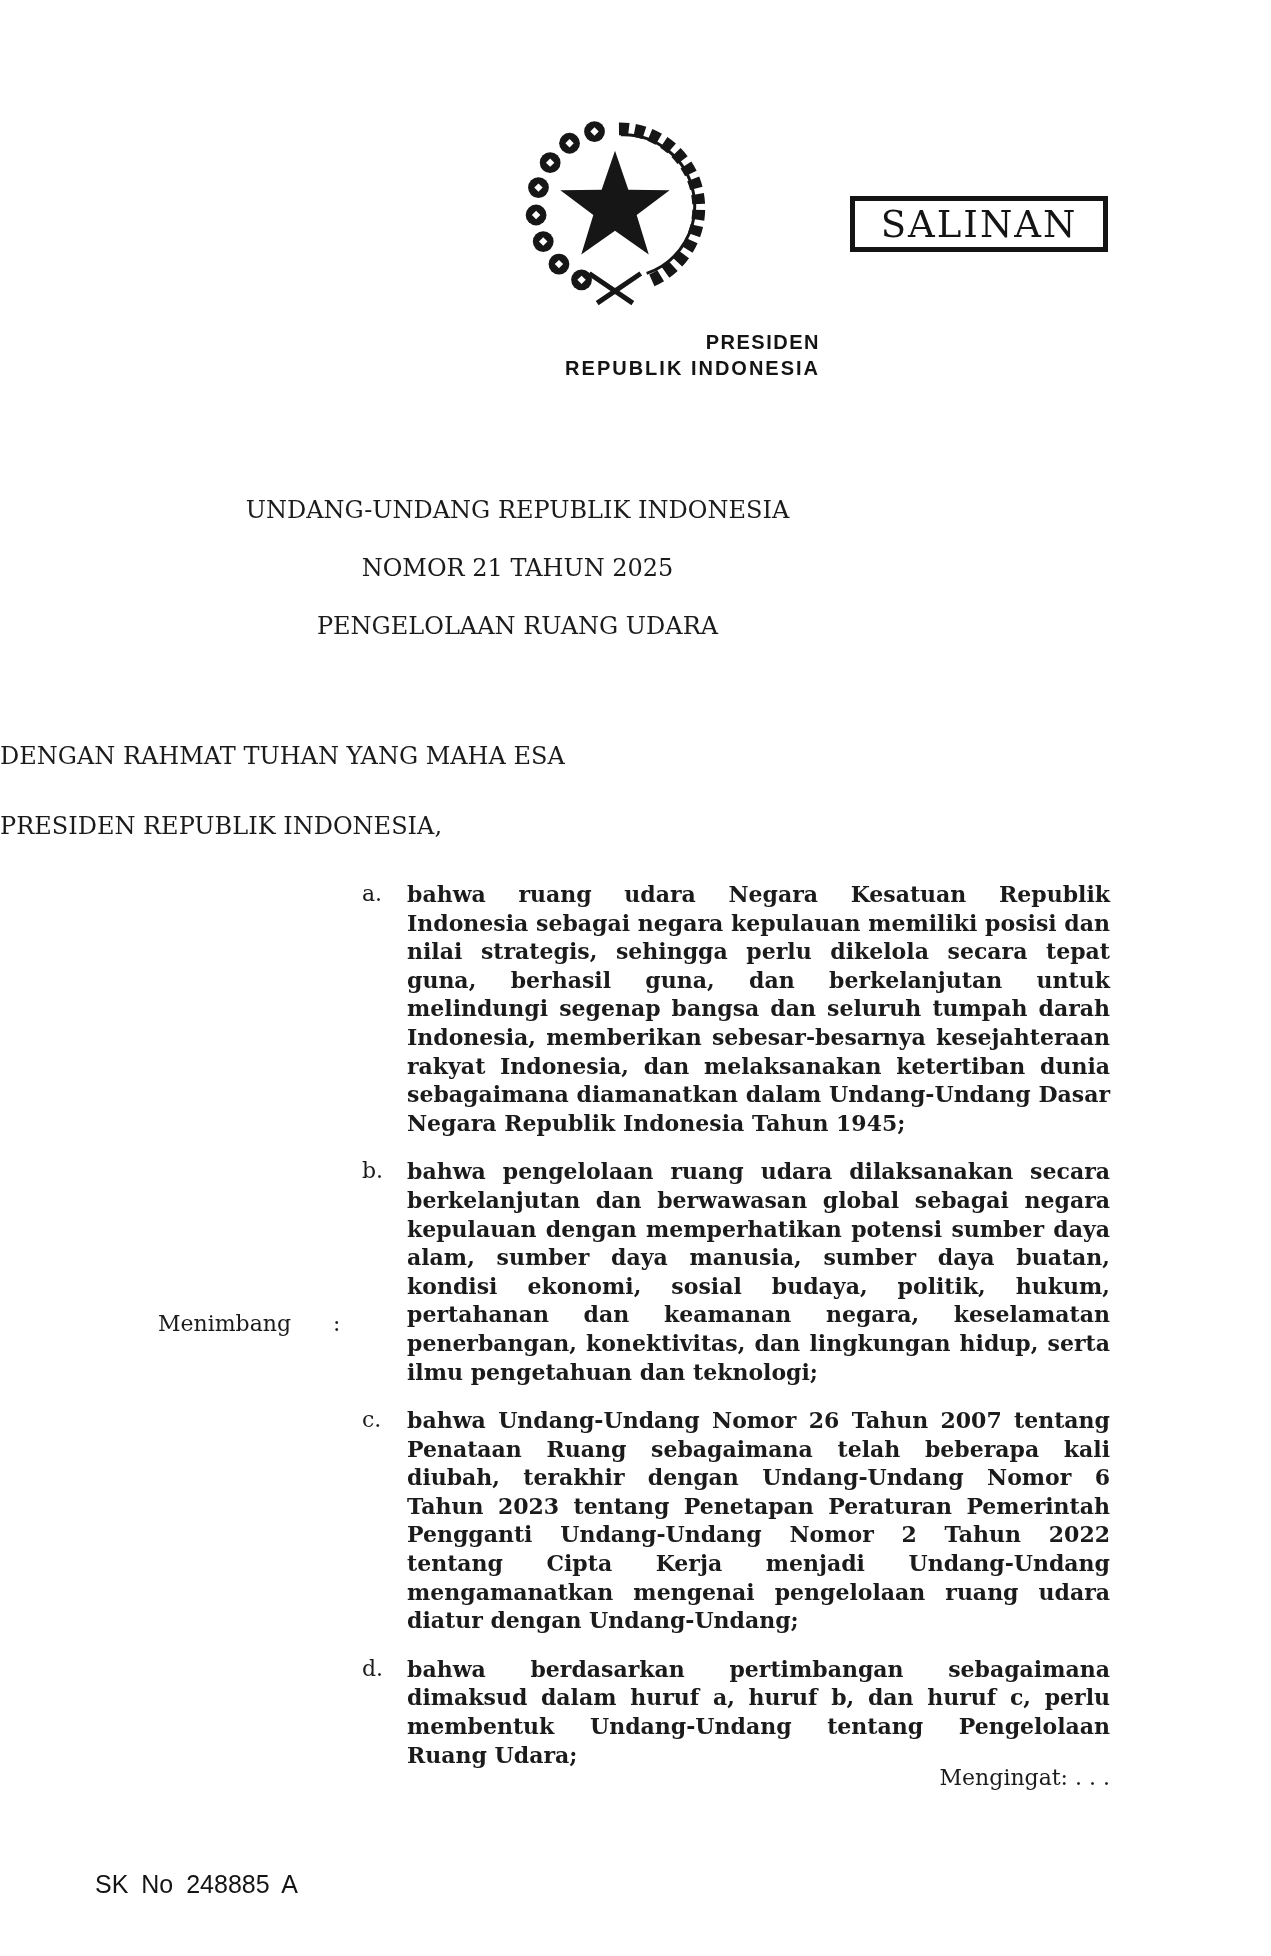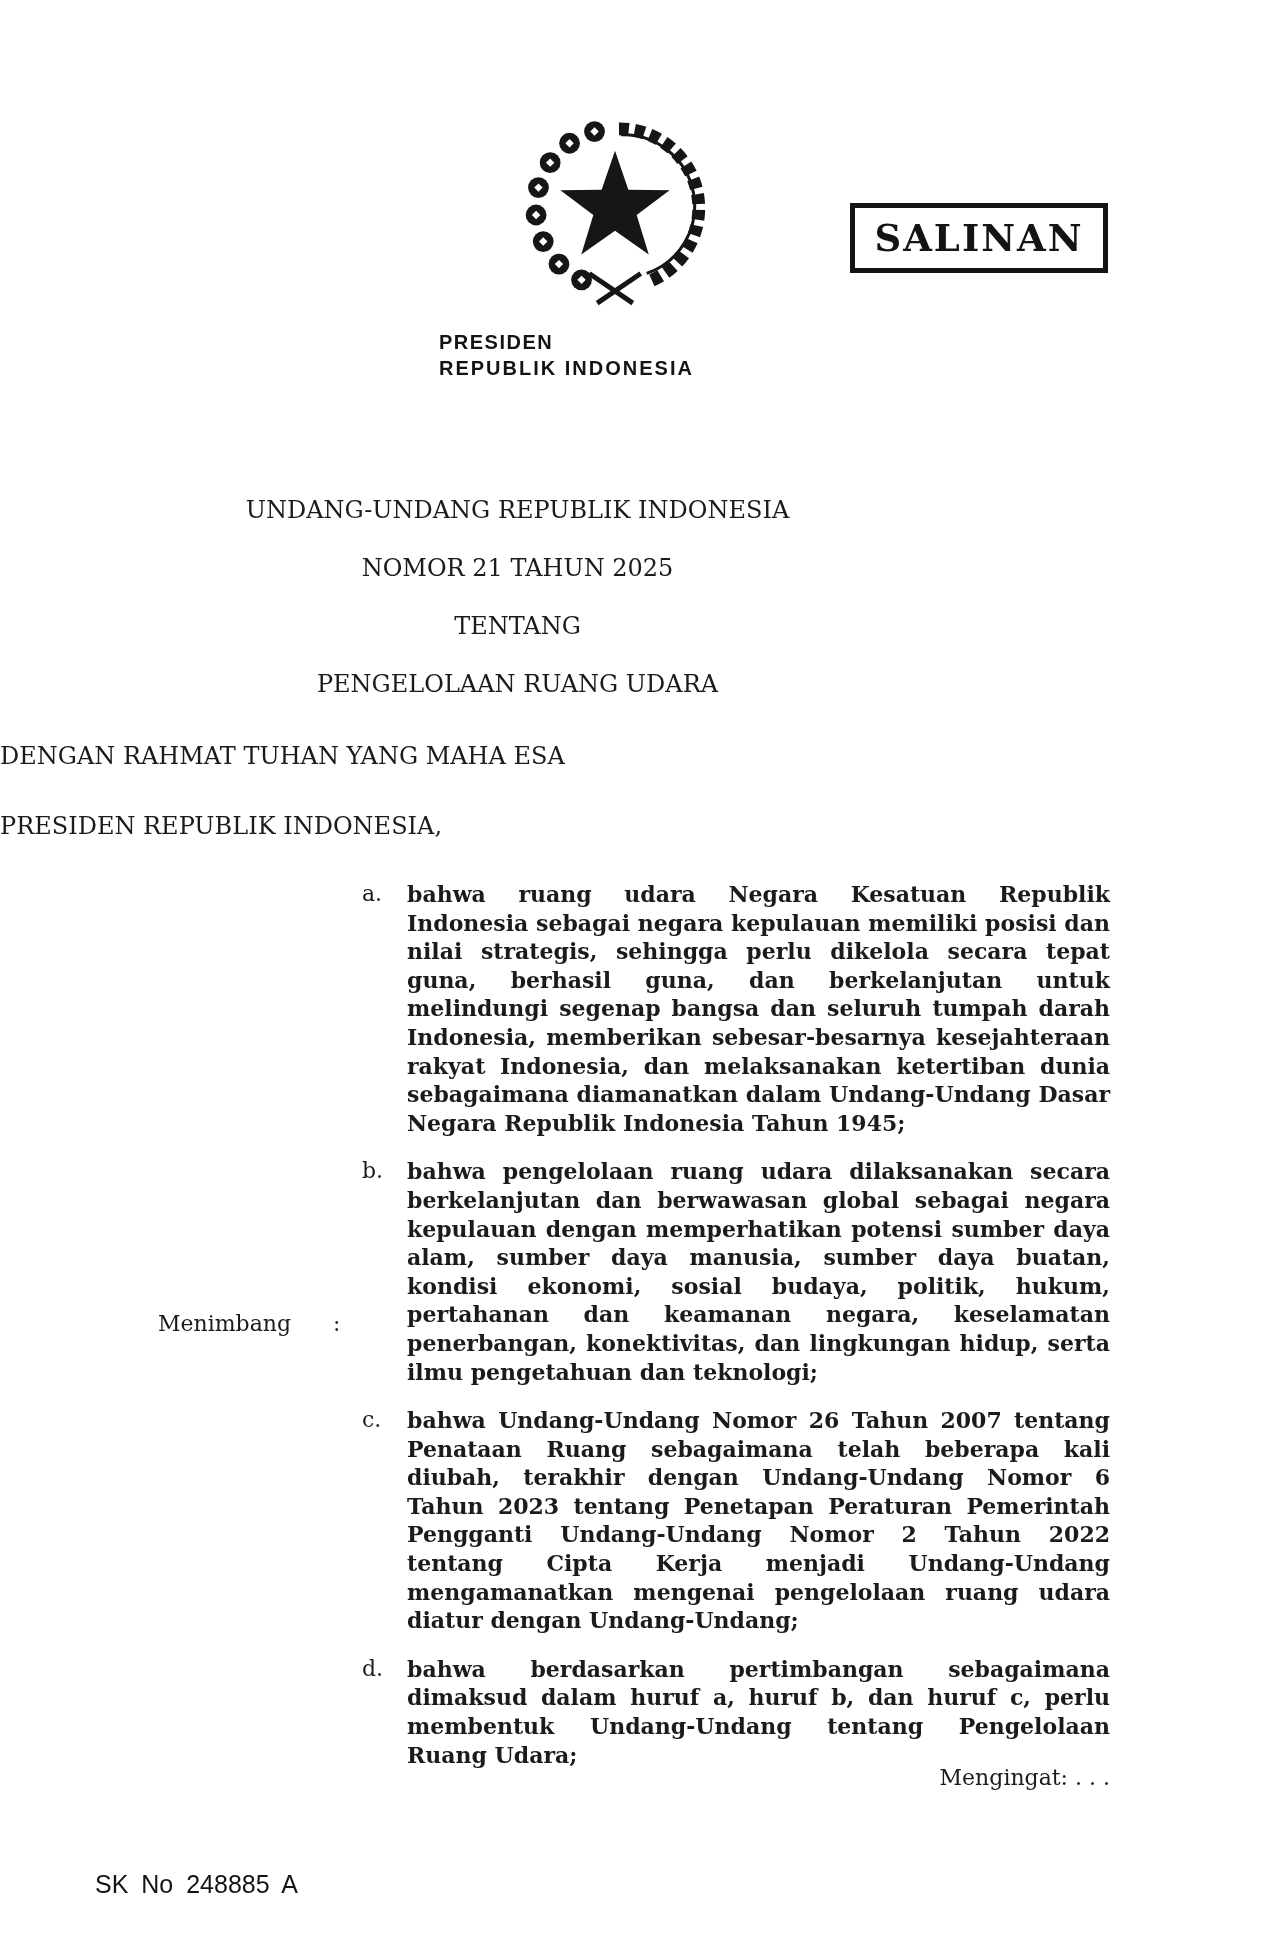--- a/index.html
+++ b/index.html
@@ -25,10 +25,10 @@
   .letterhead .lh2 { letter-spacing:2px; margin-top:2px; }
 
   
-  .stamp { left:850px; top:203px; width:258px; height:70px;
+  .stamp { left:850px; top:196px; width:258px; height:56px;
     border:5px solid #141414;
     display:flex; align-items:center; justify-content:center;
-    font-weight:bold; font-size:37px; letter-spacing:2px; color:#141414; }
+    font-weight:normal; font-size:37px; letter-spacing:2px; color:#141414; }
 
   
   .title-block { left:0; top:496px; width:1035px; text-align:center;

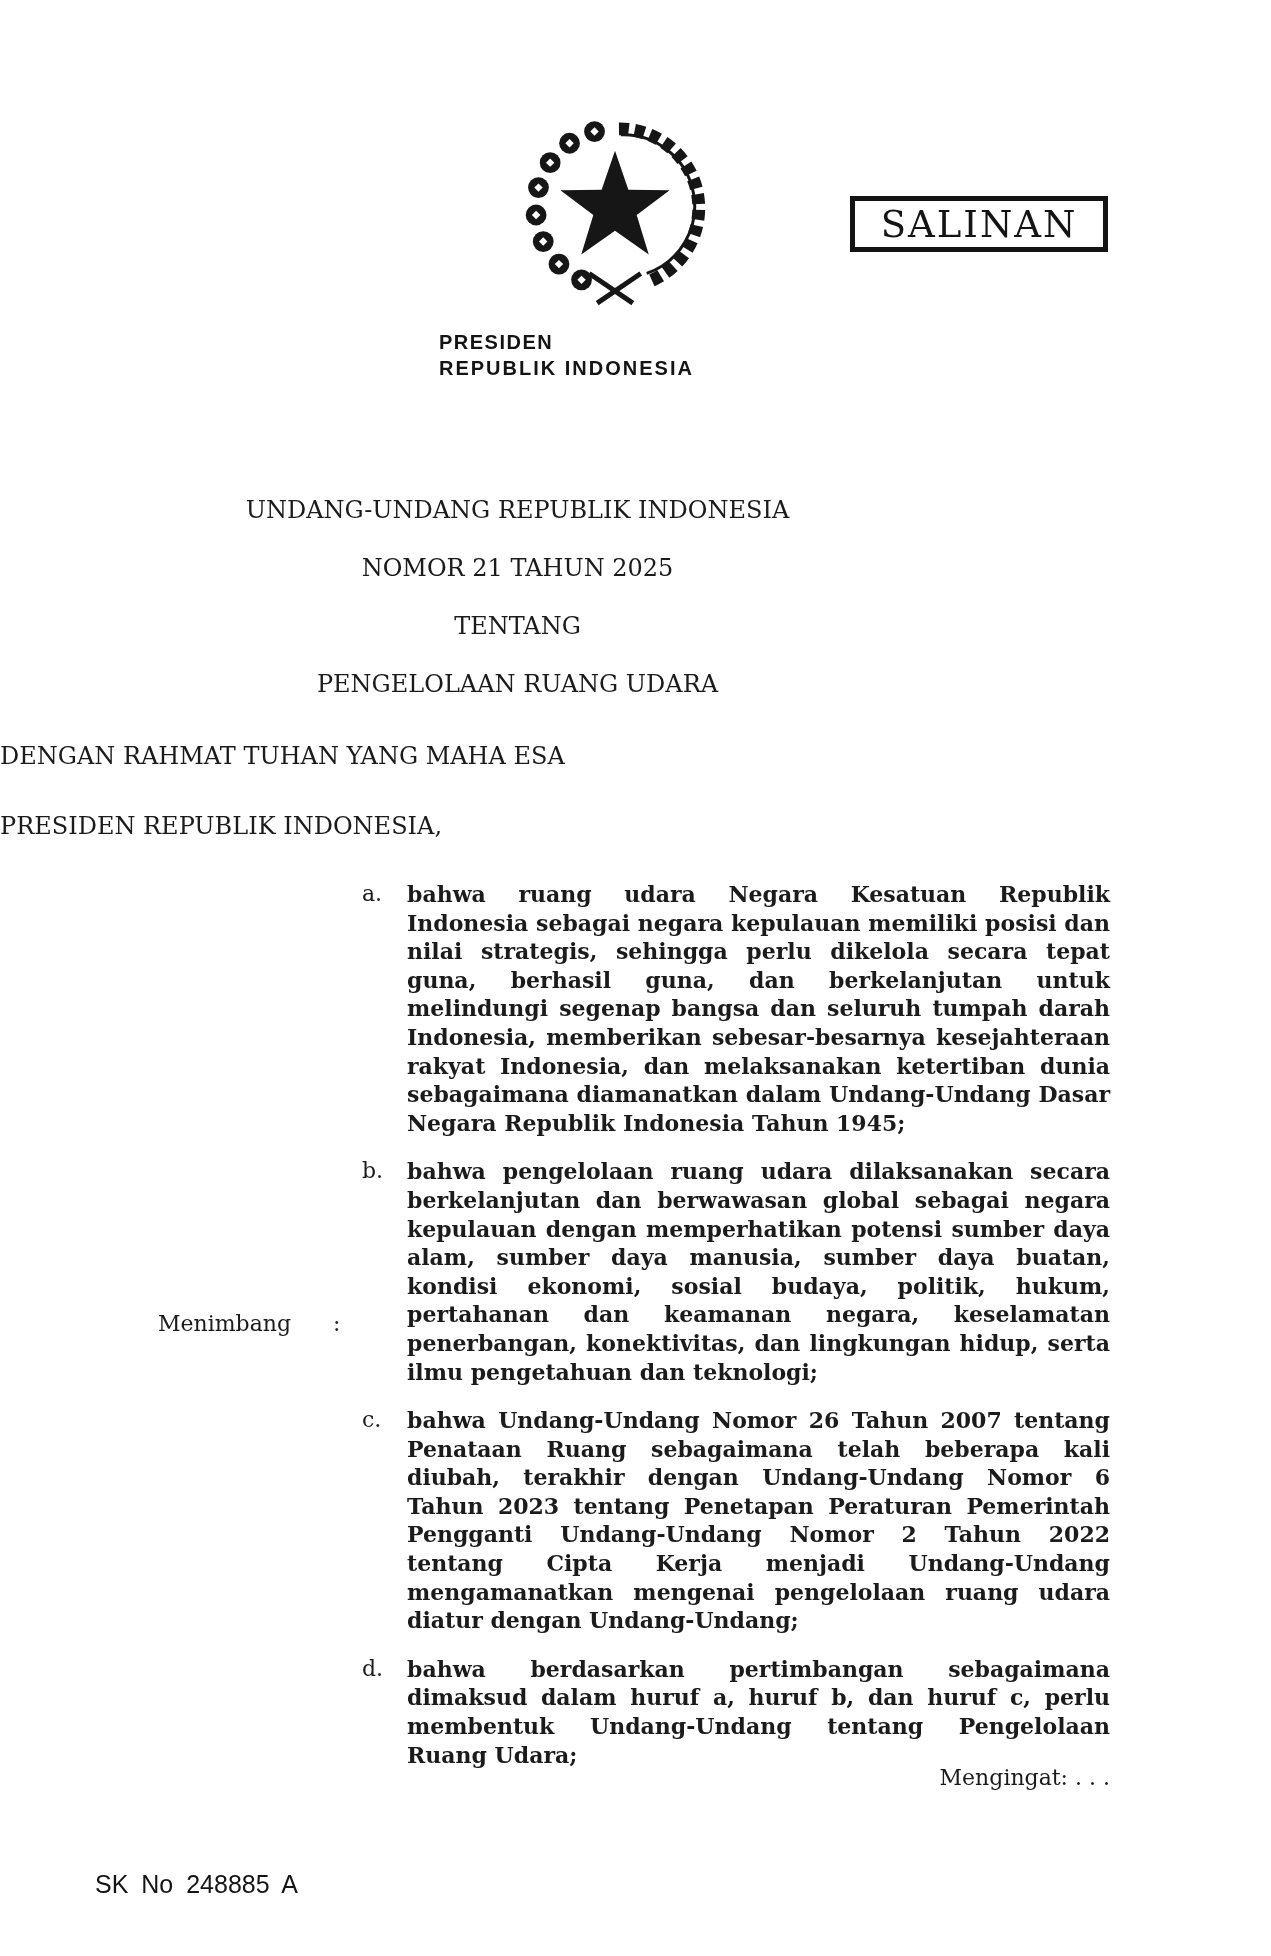--- a/index.html
+++ b/index.html
@@ -19,7 +19,7 @@
   .emblem { left:516px; top:116px; width:198px; height:200px; }
 
   
-  .letterhead { left:439px; top:330px; width:400px; text-align:left;
+  .letterhead { left:420px; top:330px; width:400px; text-align:right;
     font-family:"Liberation Sans", sans-serif; font-weight:bold;
     font-size:20px; line-height:24px; letter-spacing:1.5px; color:#141414; }
   .letterhead .lh2 { letter-spacing:2px; margin-top:2px; }

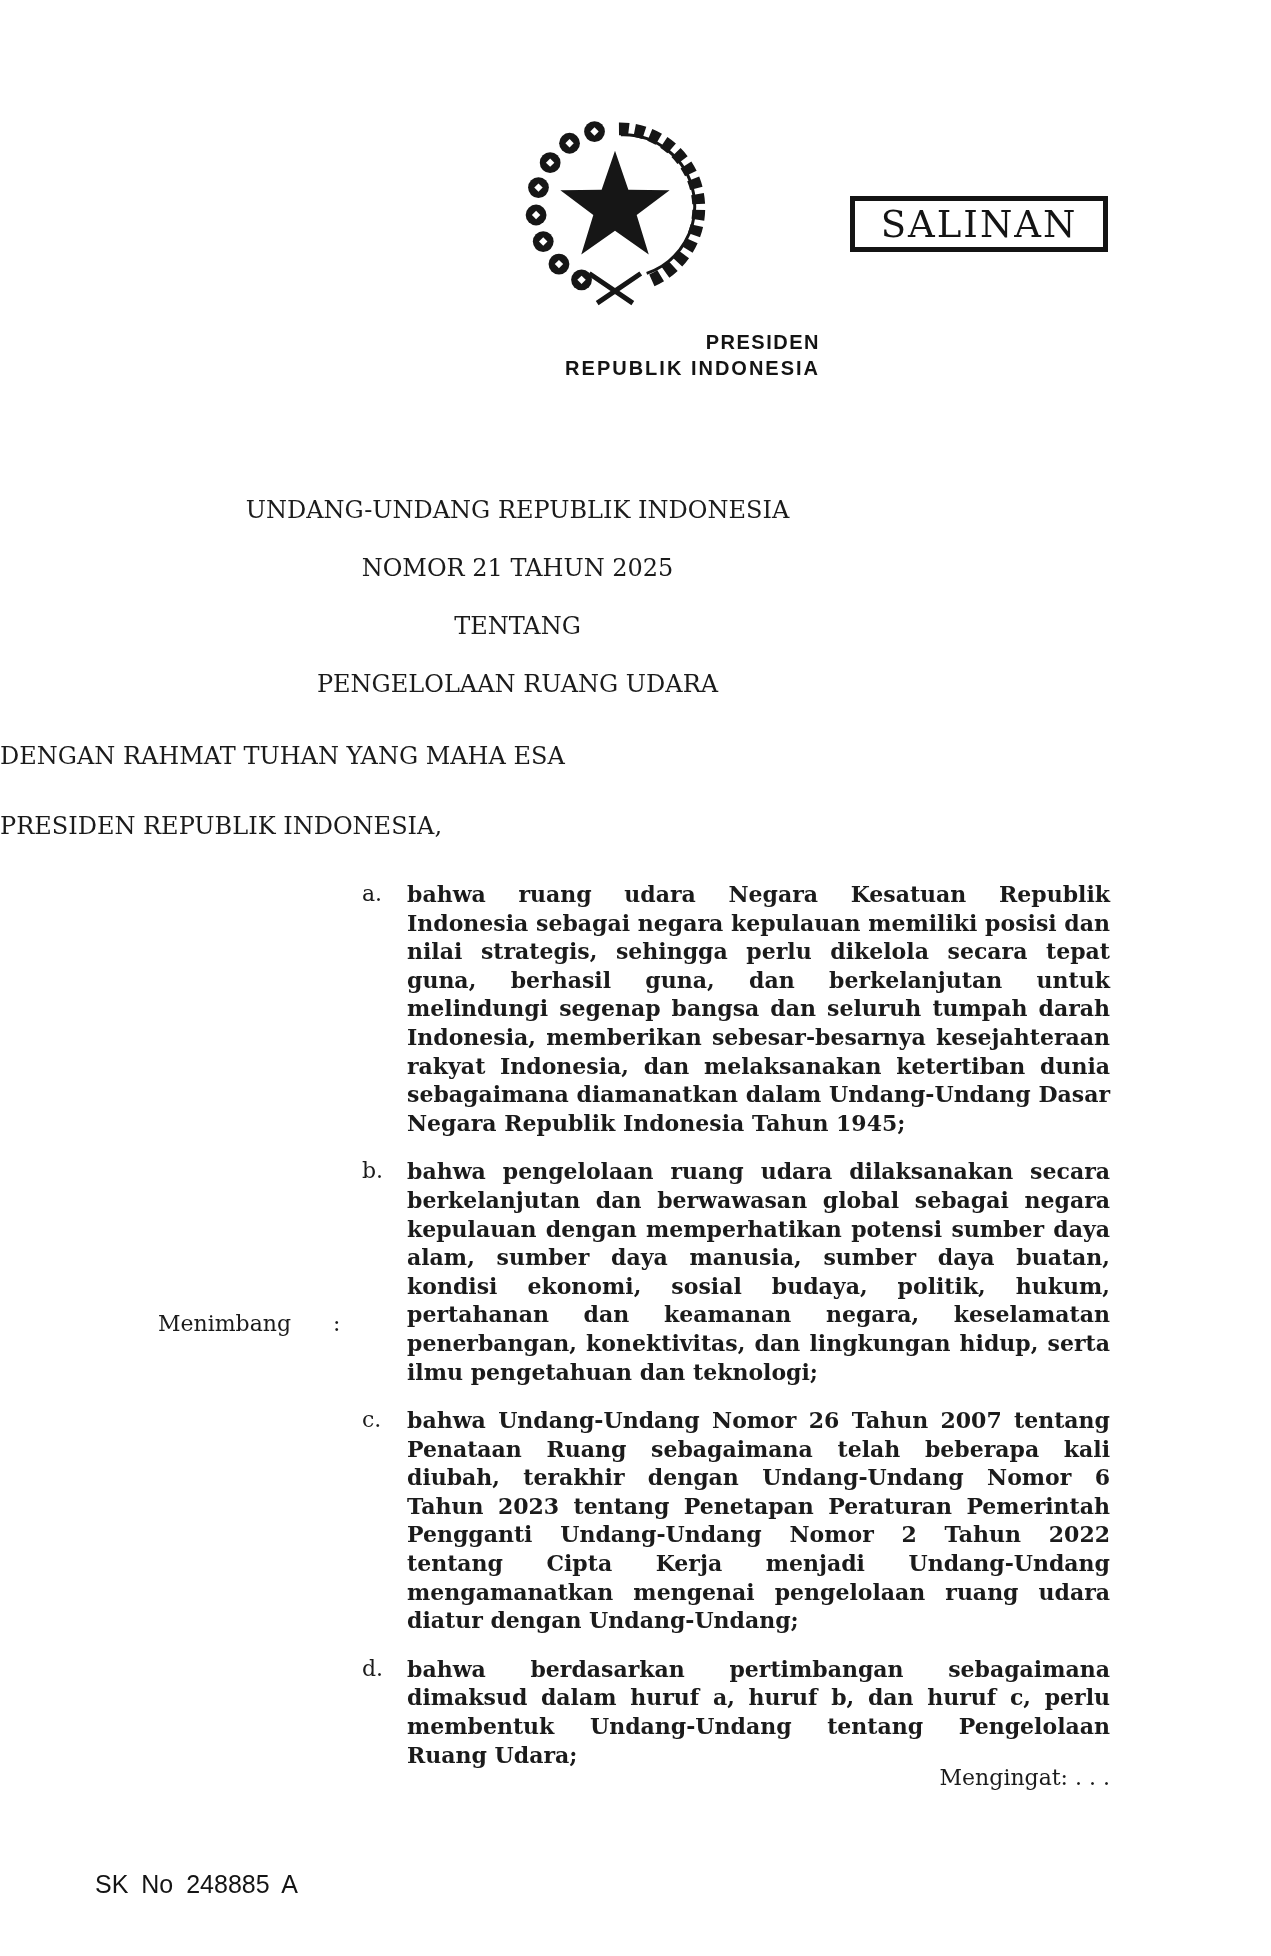--- a/index.html
+++ b/index.html
@@ -105,7 +105,6 @@
   <div class="abs title-block">
     <div class="tline">UNDANG-UNDANG REPUBLIK INDONESIA</div>
     <div class="tline">NOMOR 21 TAHUN 2025</div>
-    <div class="tline">TENTANG</div>
     <div class="tline">PENGELOLAAN RUANG UDARA</div>
   </div>
 

